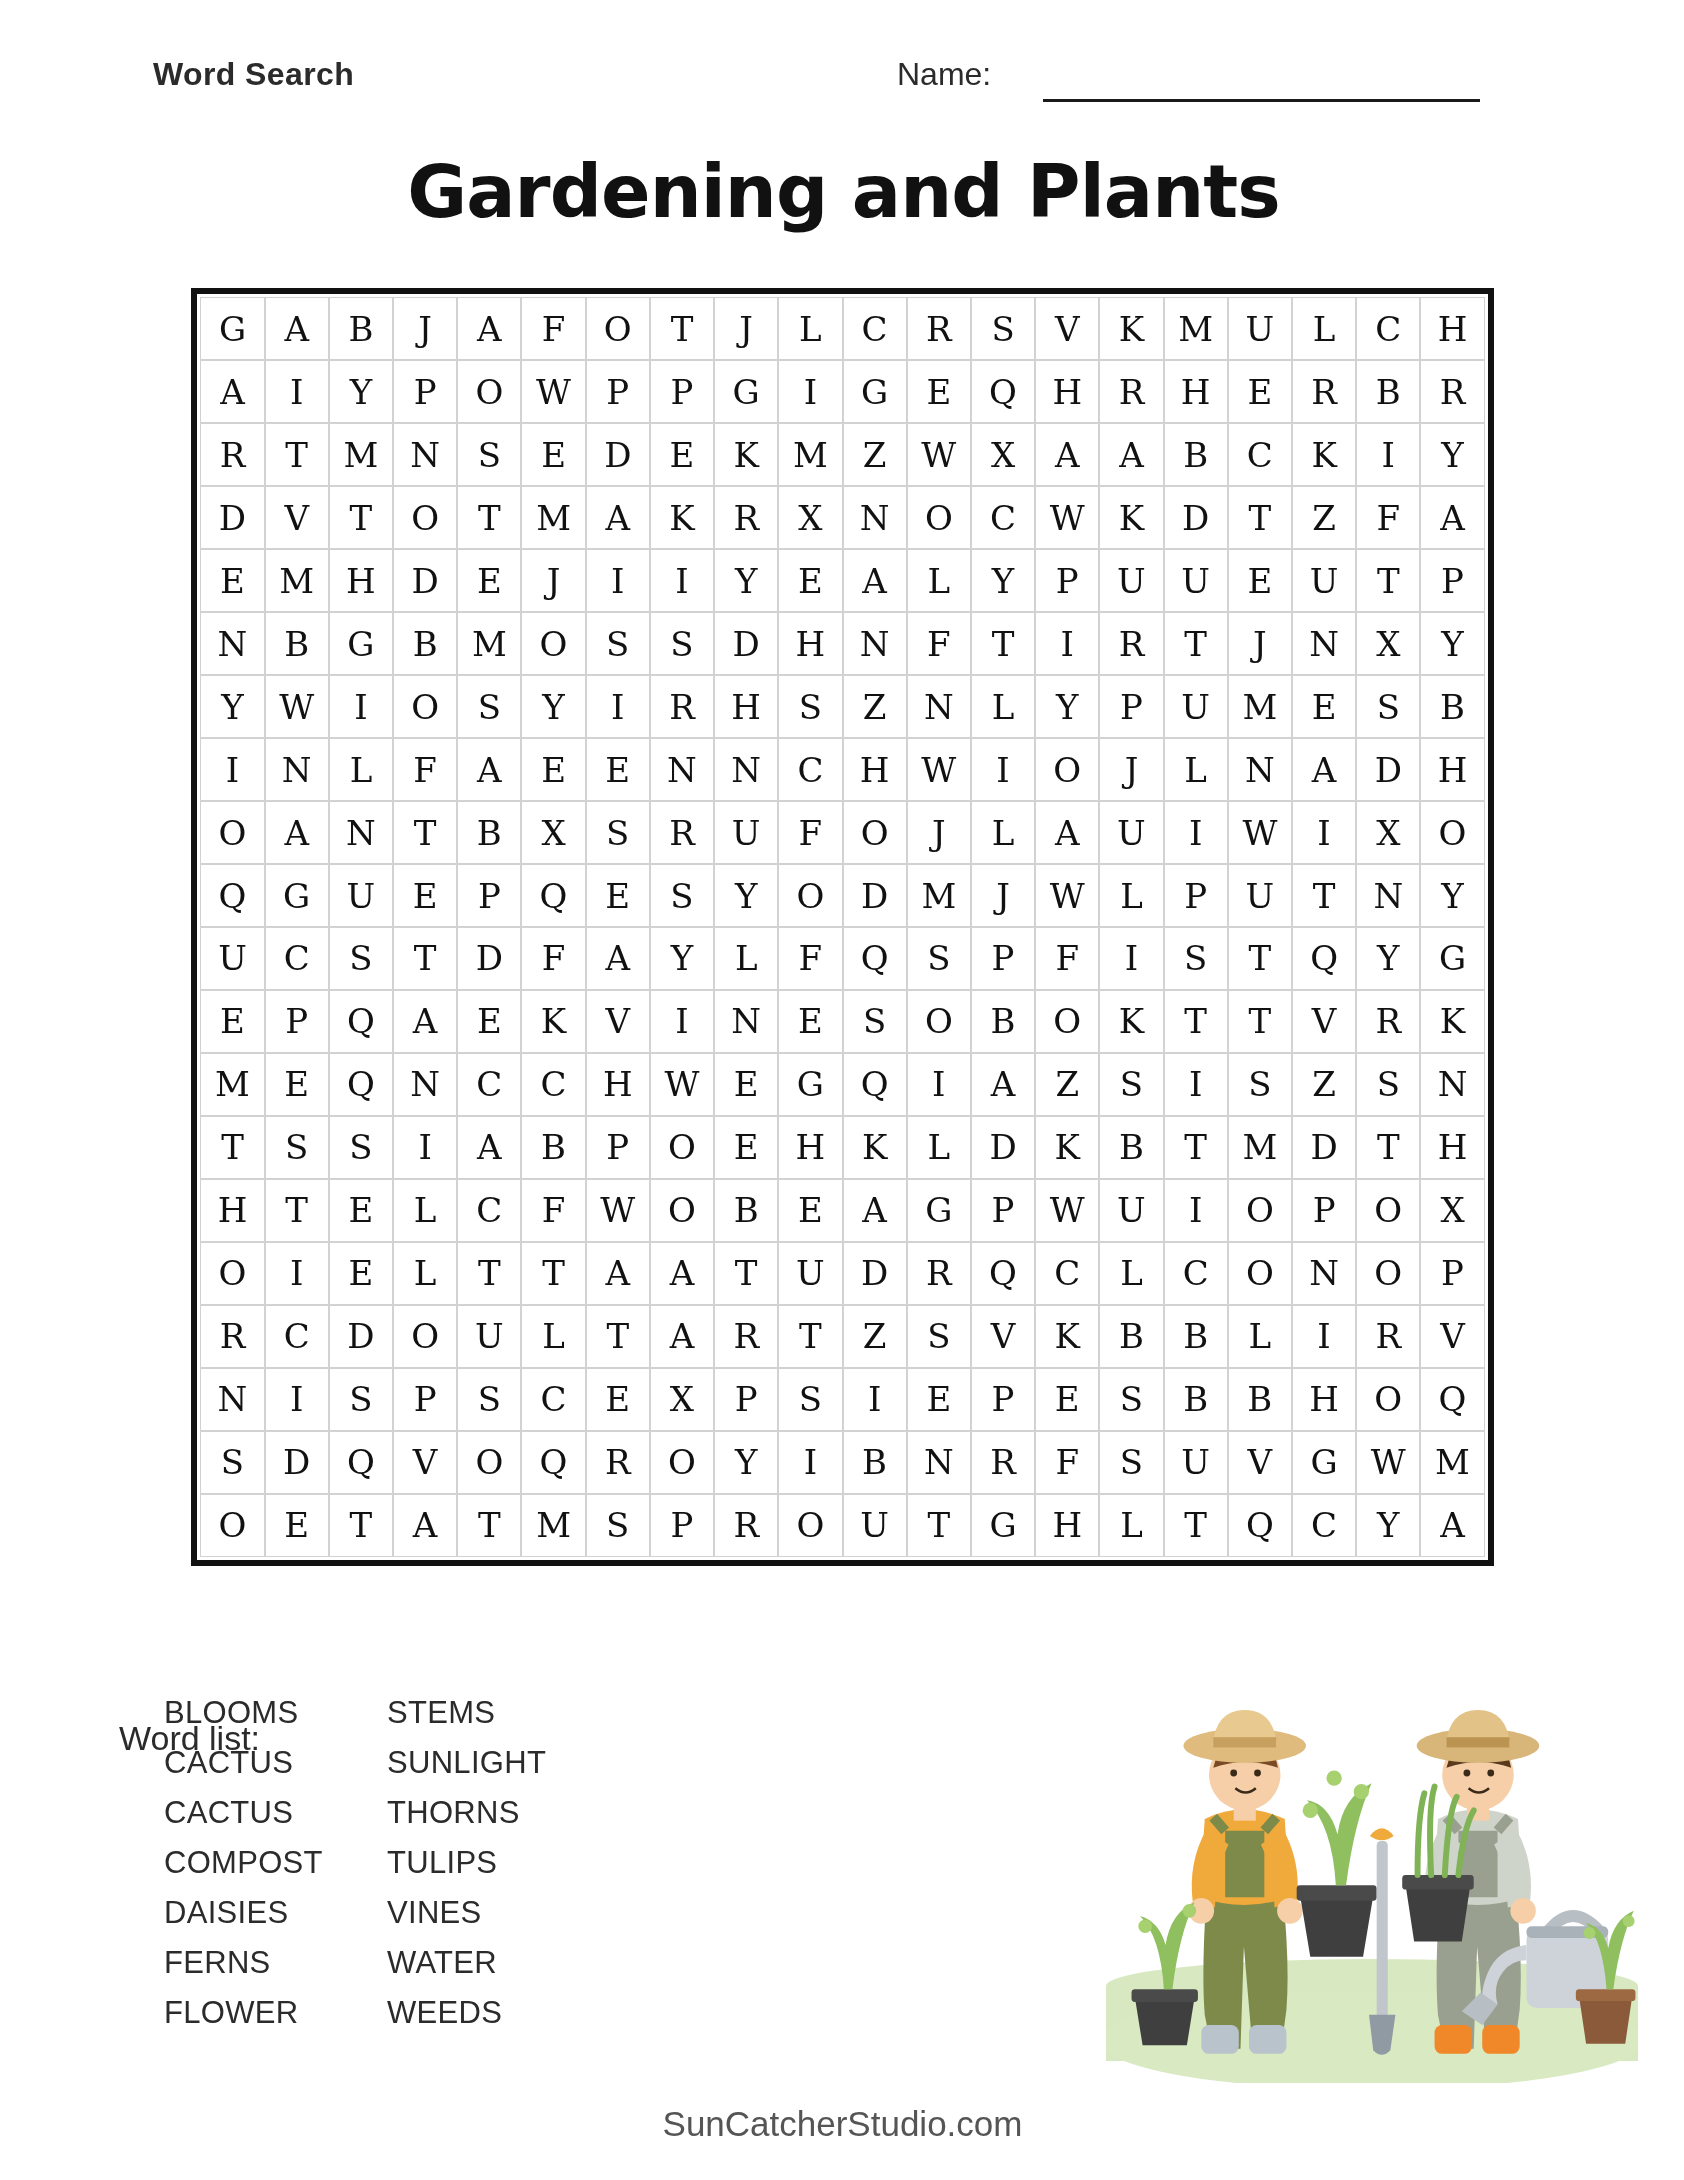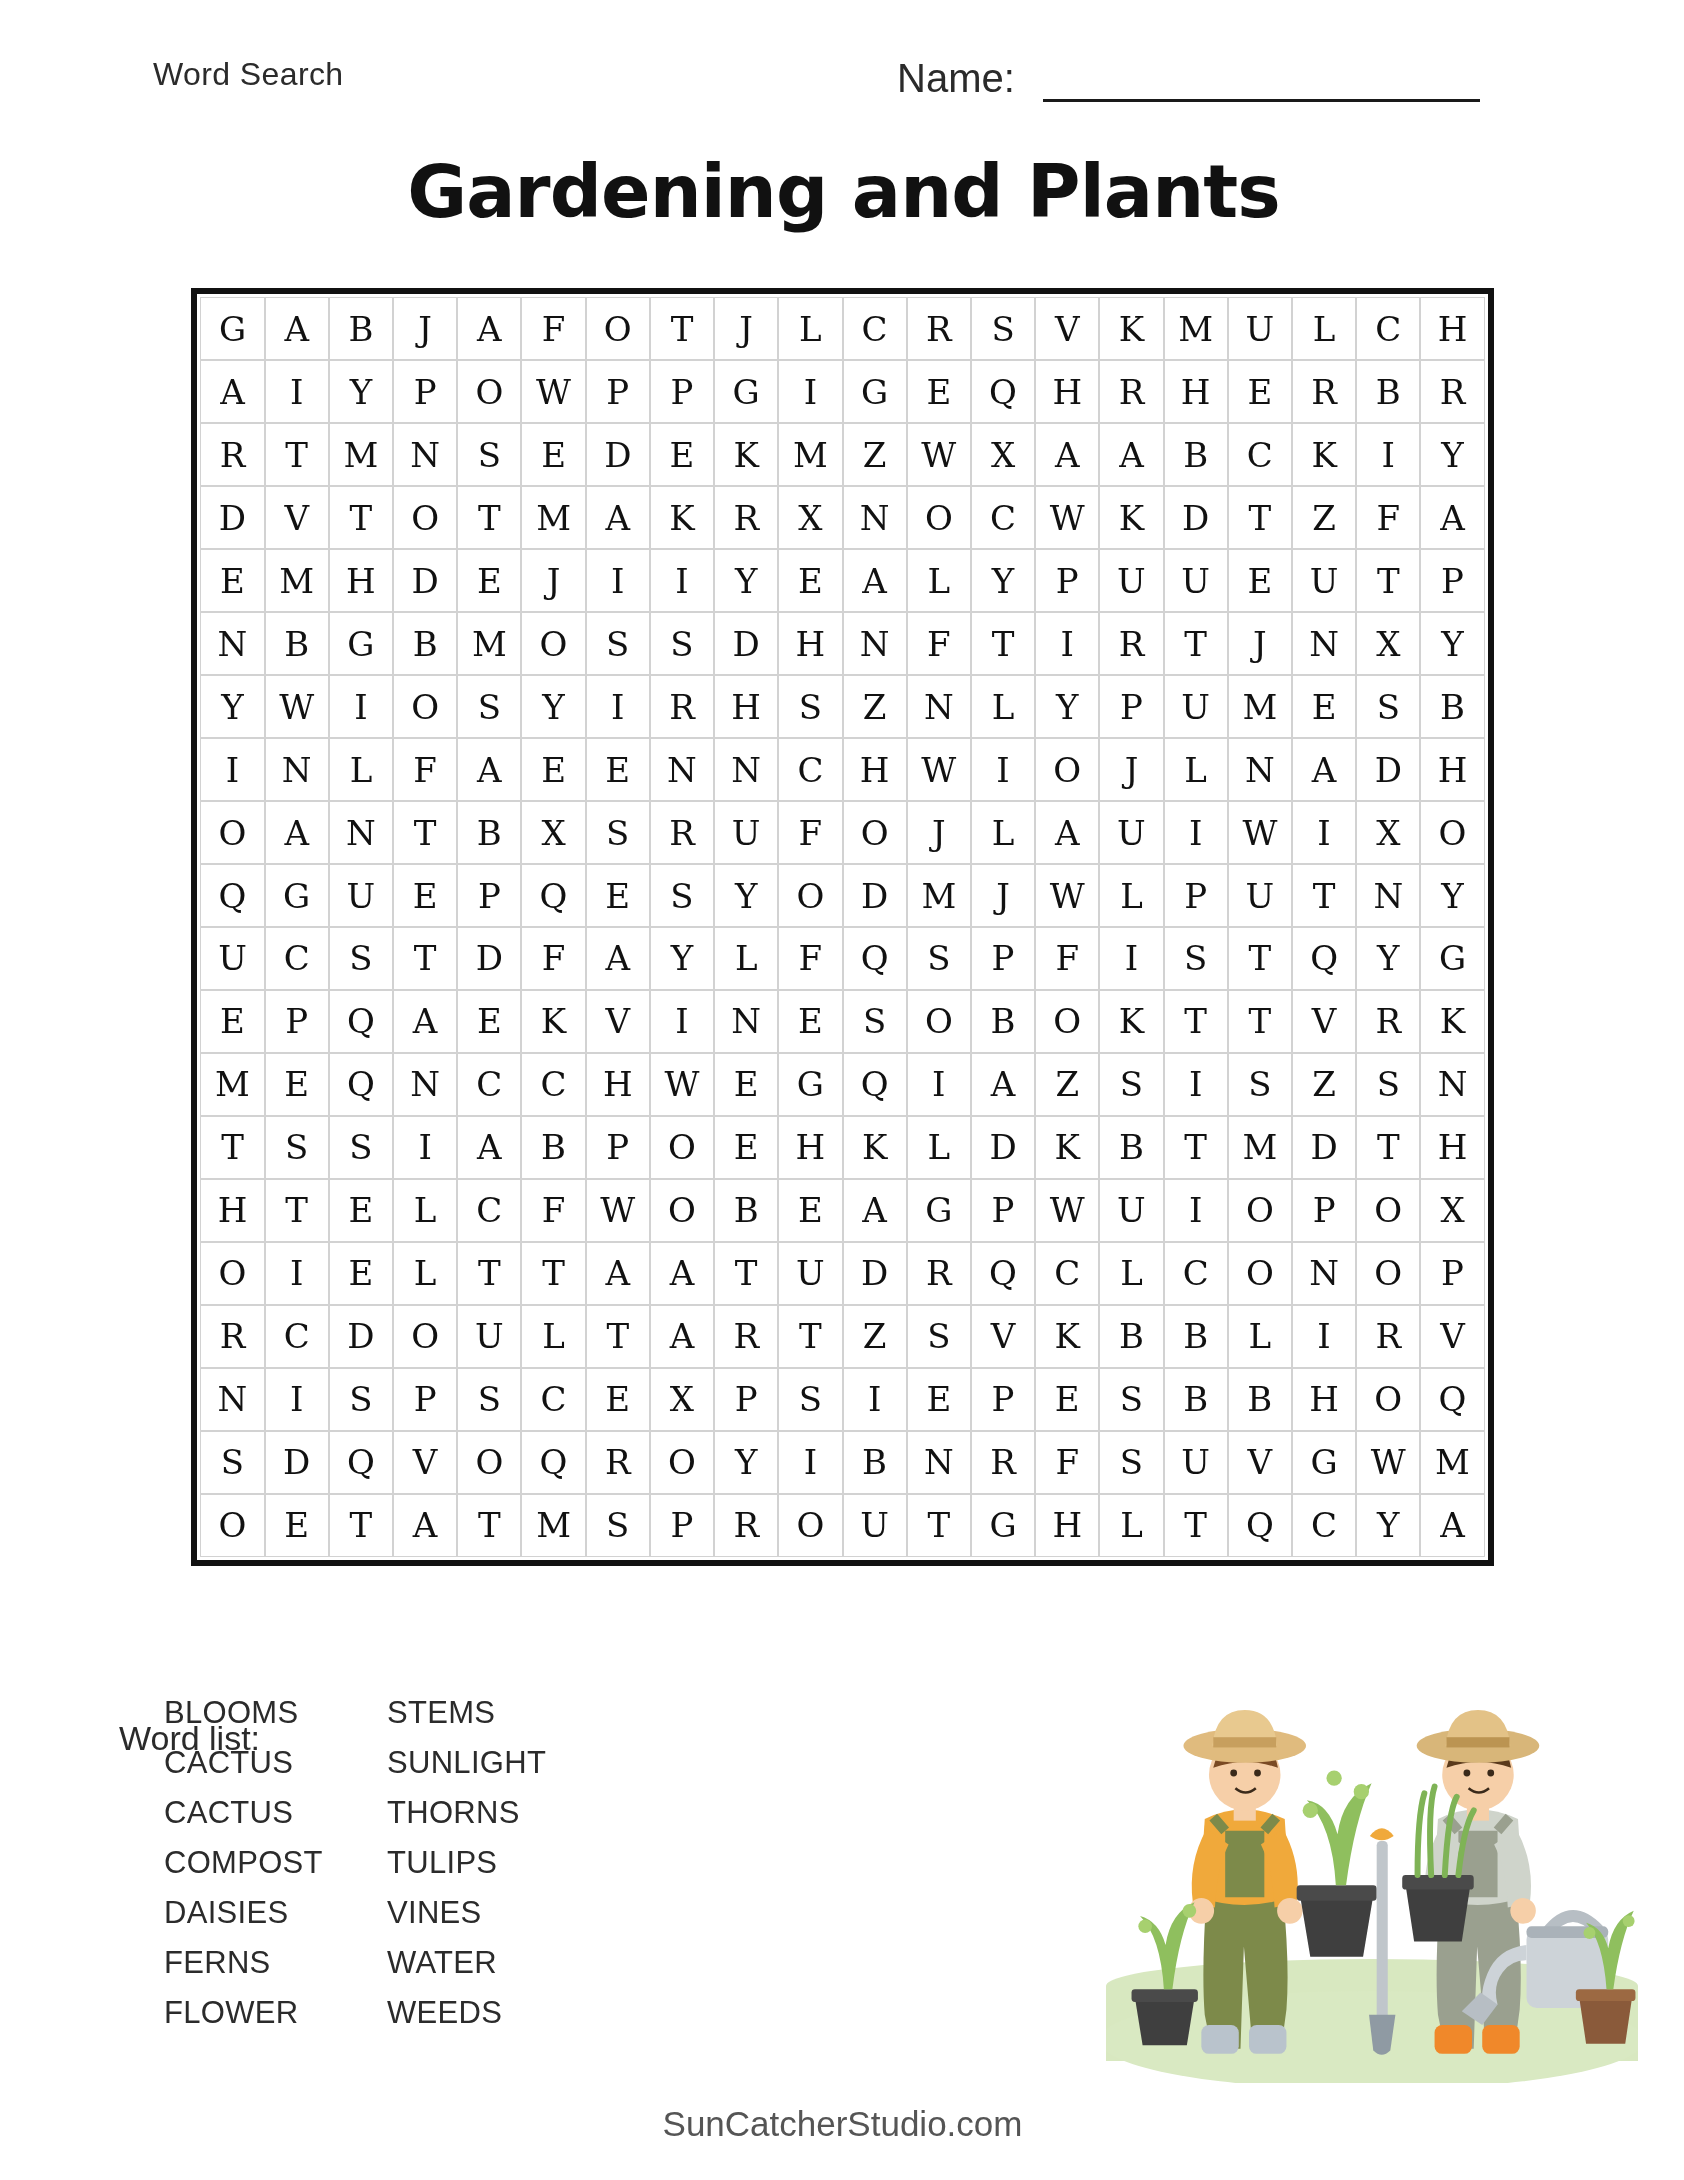--- a/index.html
+++ b/index.html
@@ -31,6 +31,7 @@
     font-size: 32px;
     letter-spacing: 0.4px;
     color: #2b2b2b;
+    font-weight: bold;
   }
   .name-label {
     position: absolute;

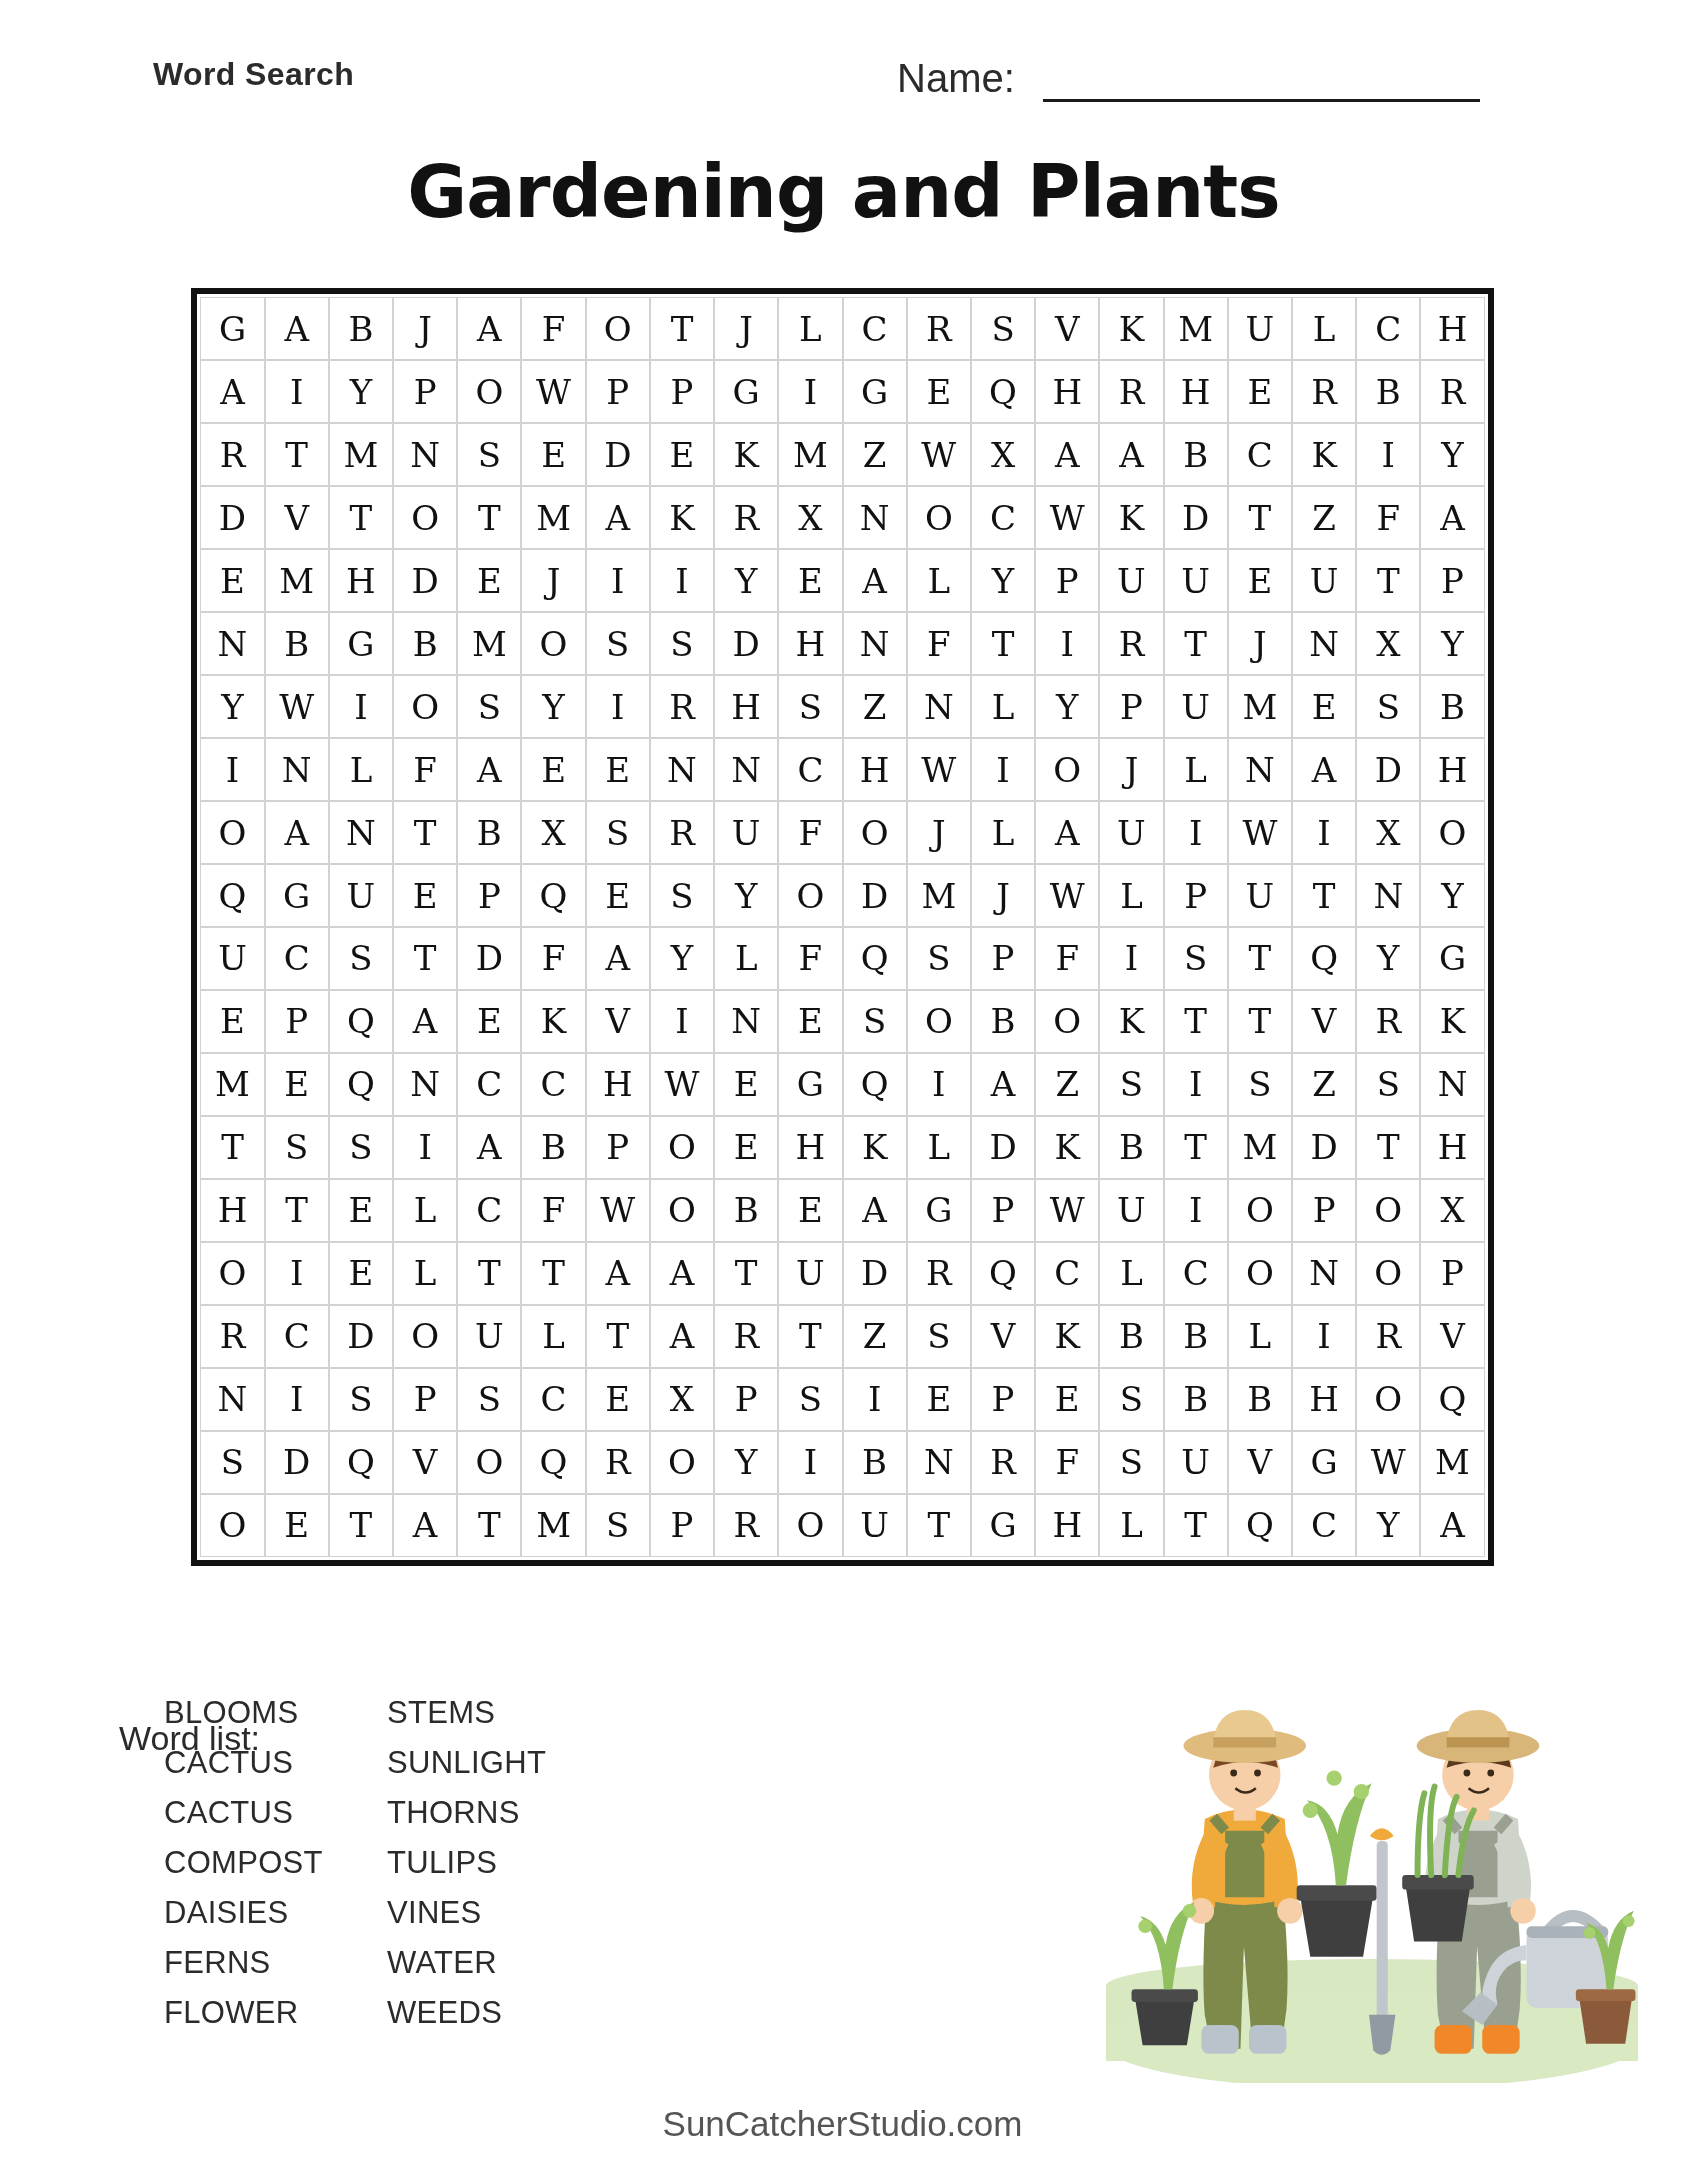--- a/index.html
+++ b/index.html
@@ -37,7 +37,7 @@
     position: absolute;
     left: 897px;
     top: 0;
-    font-size: 40px;
+    font-size: 32px;
     color: #2b2b2b;
   }
   .name-line {

